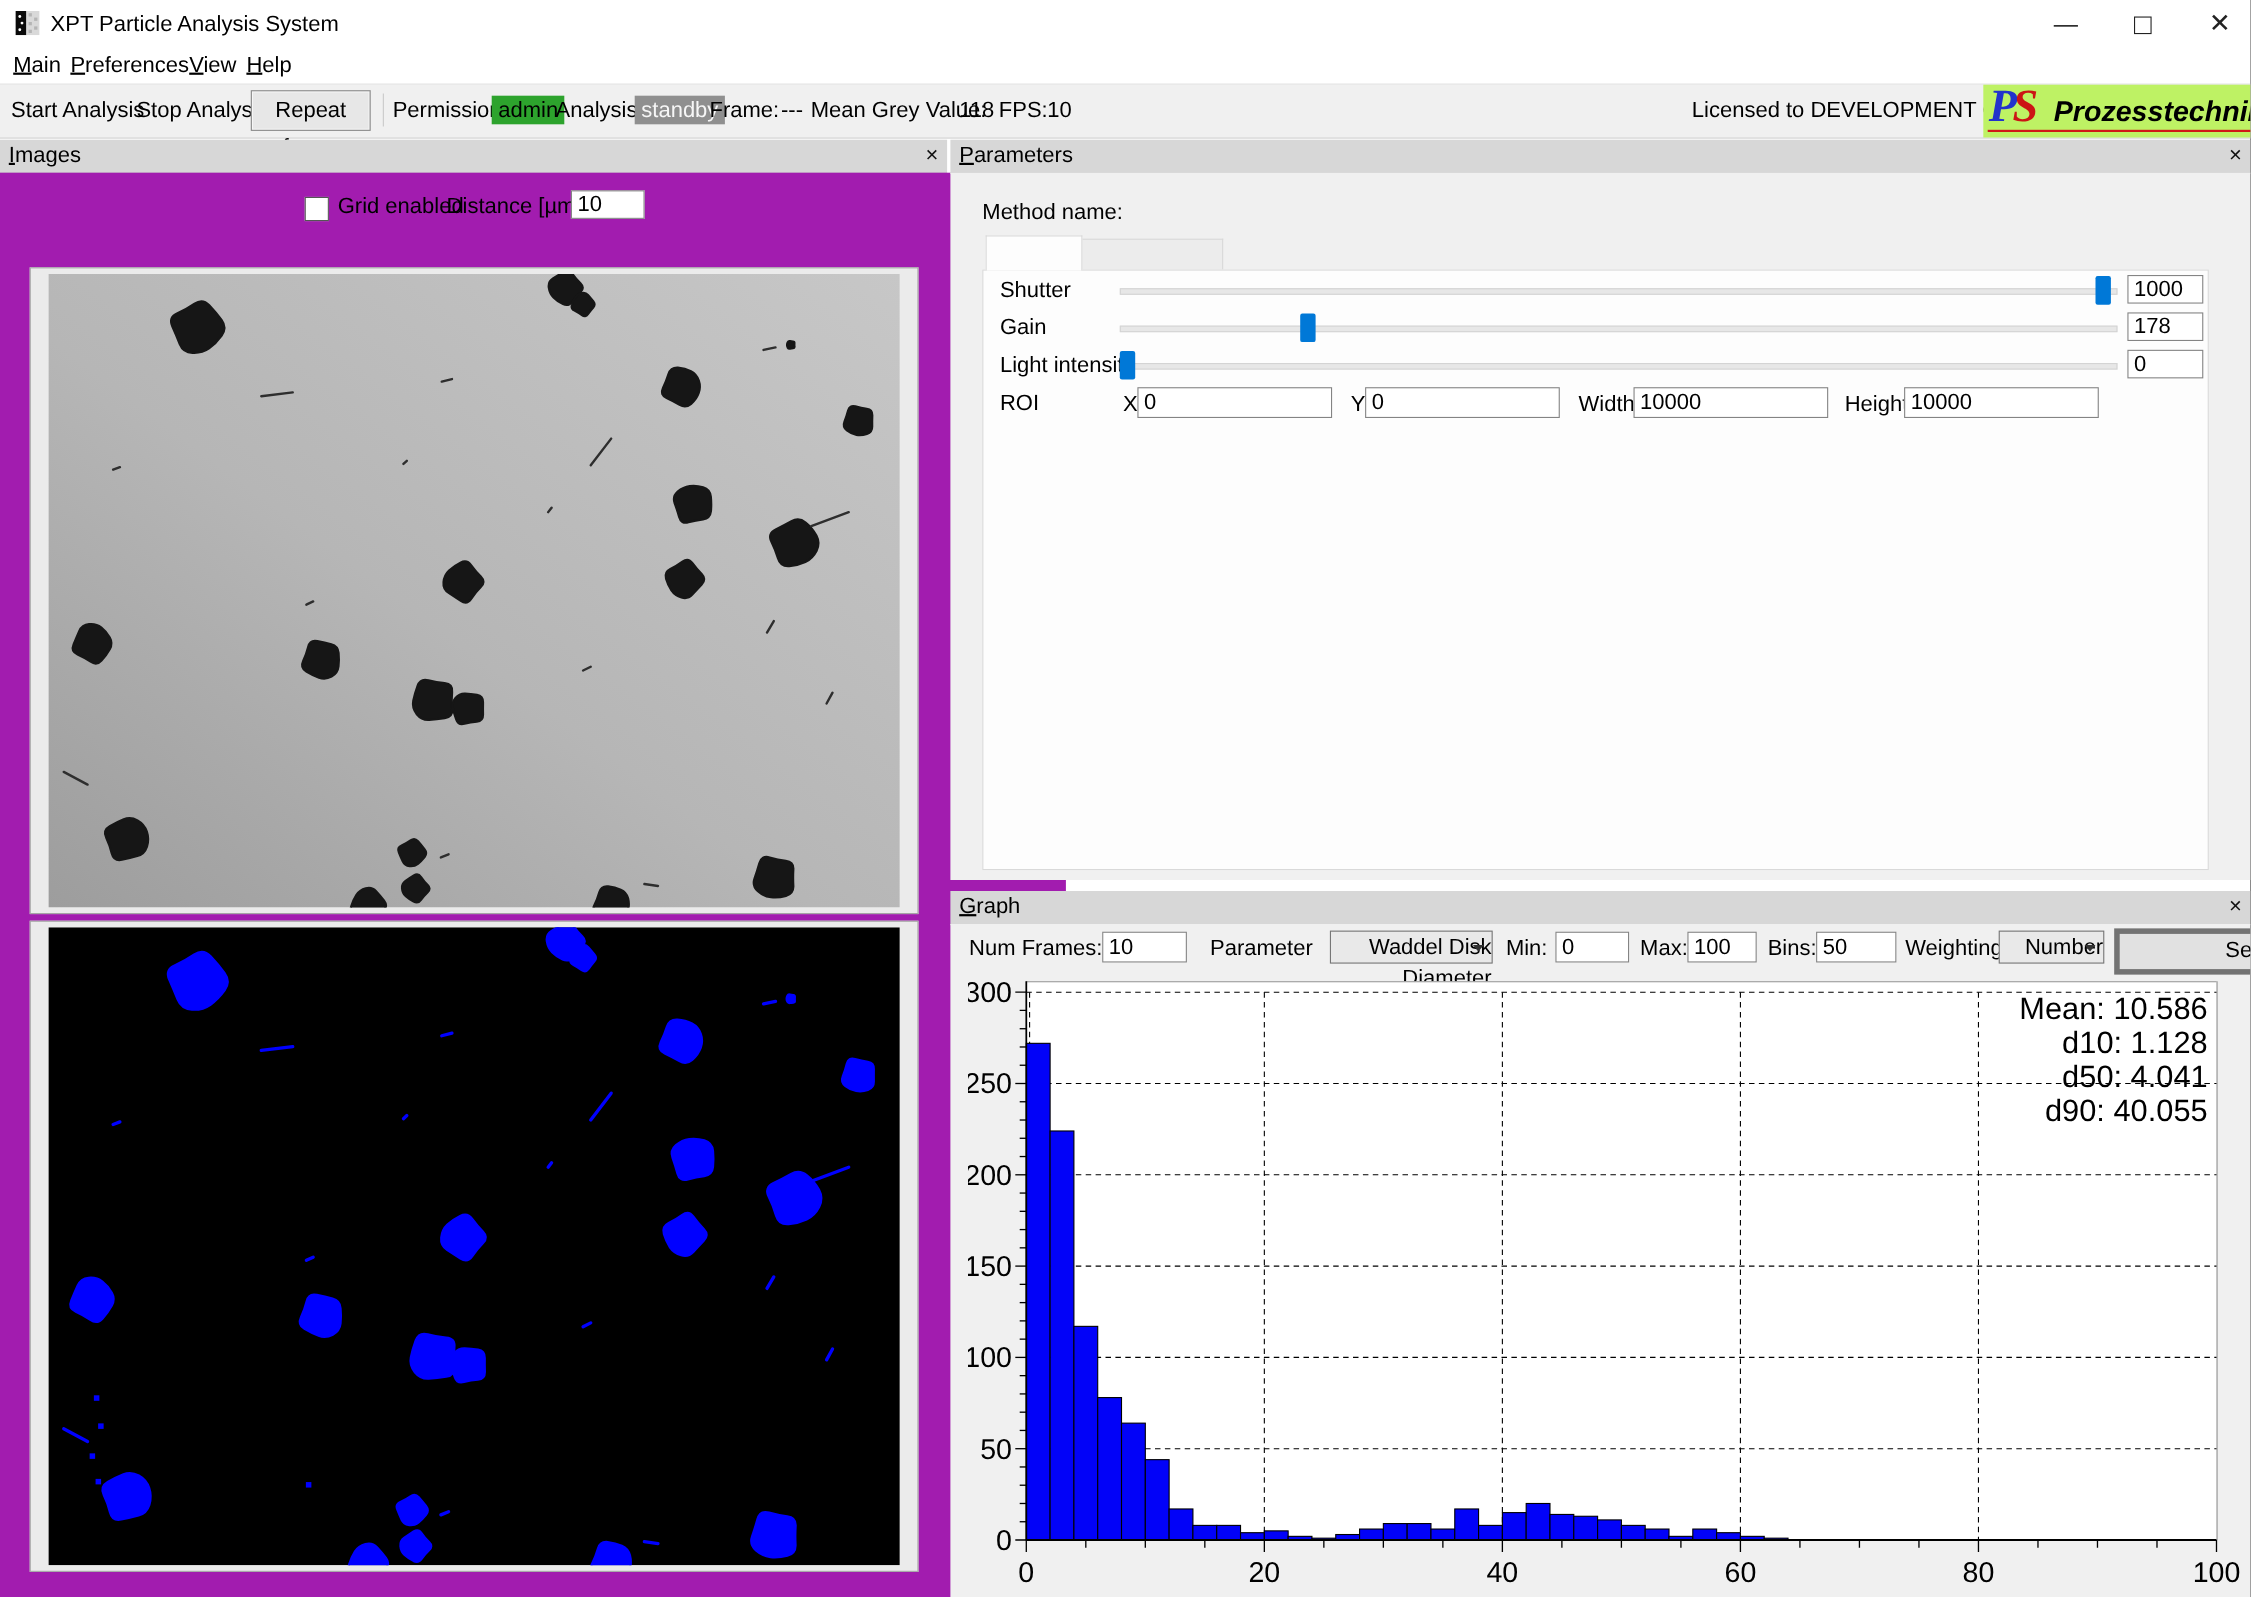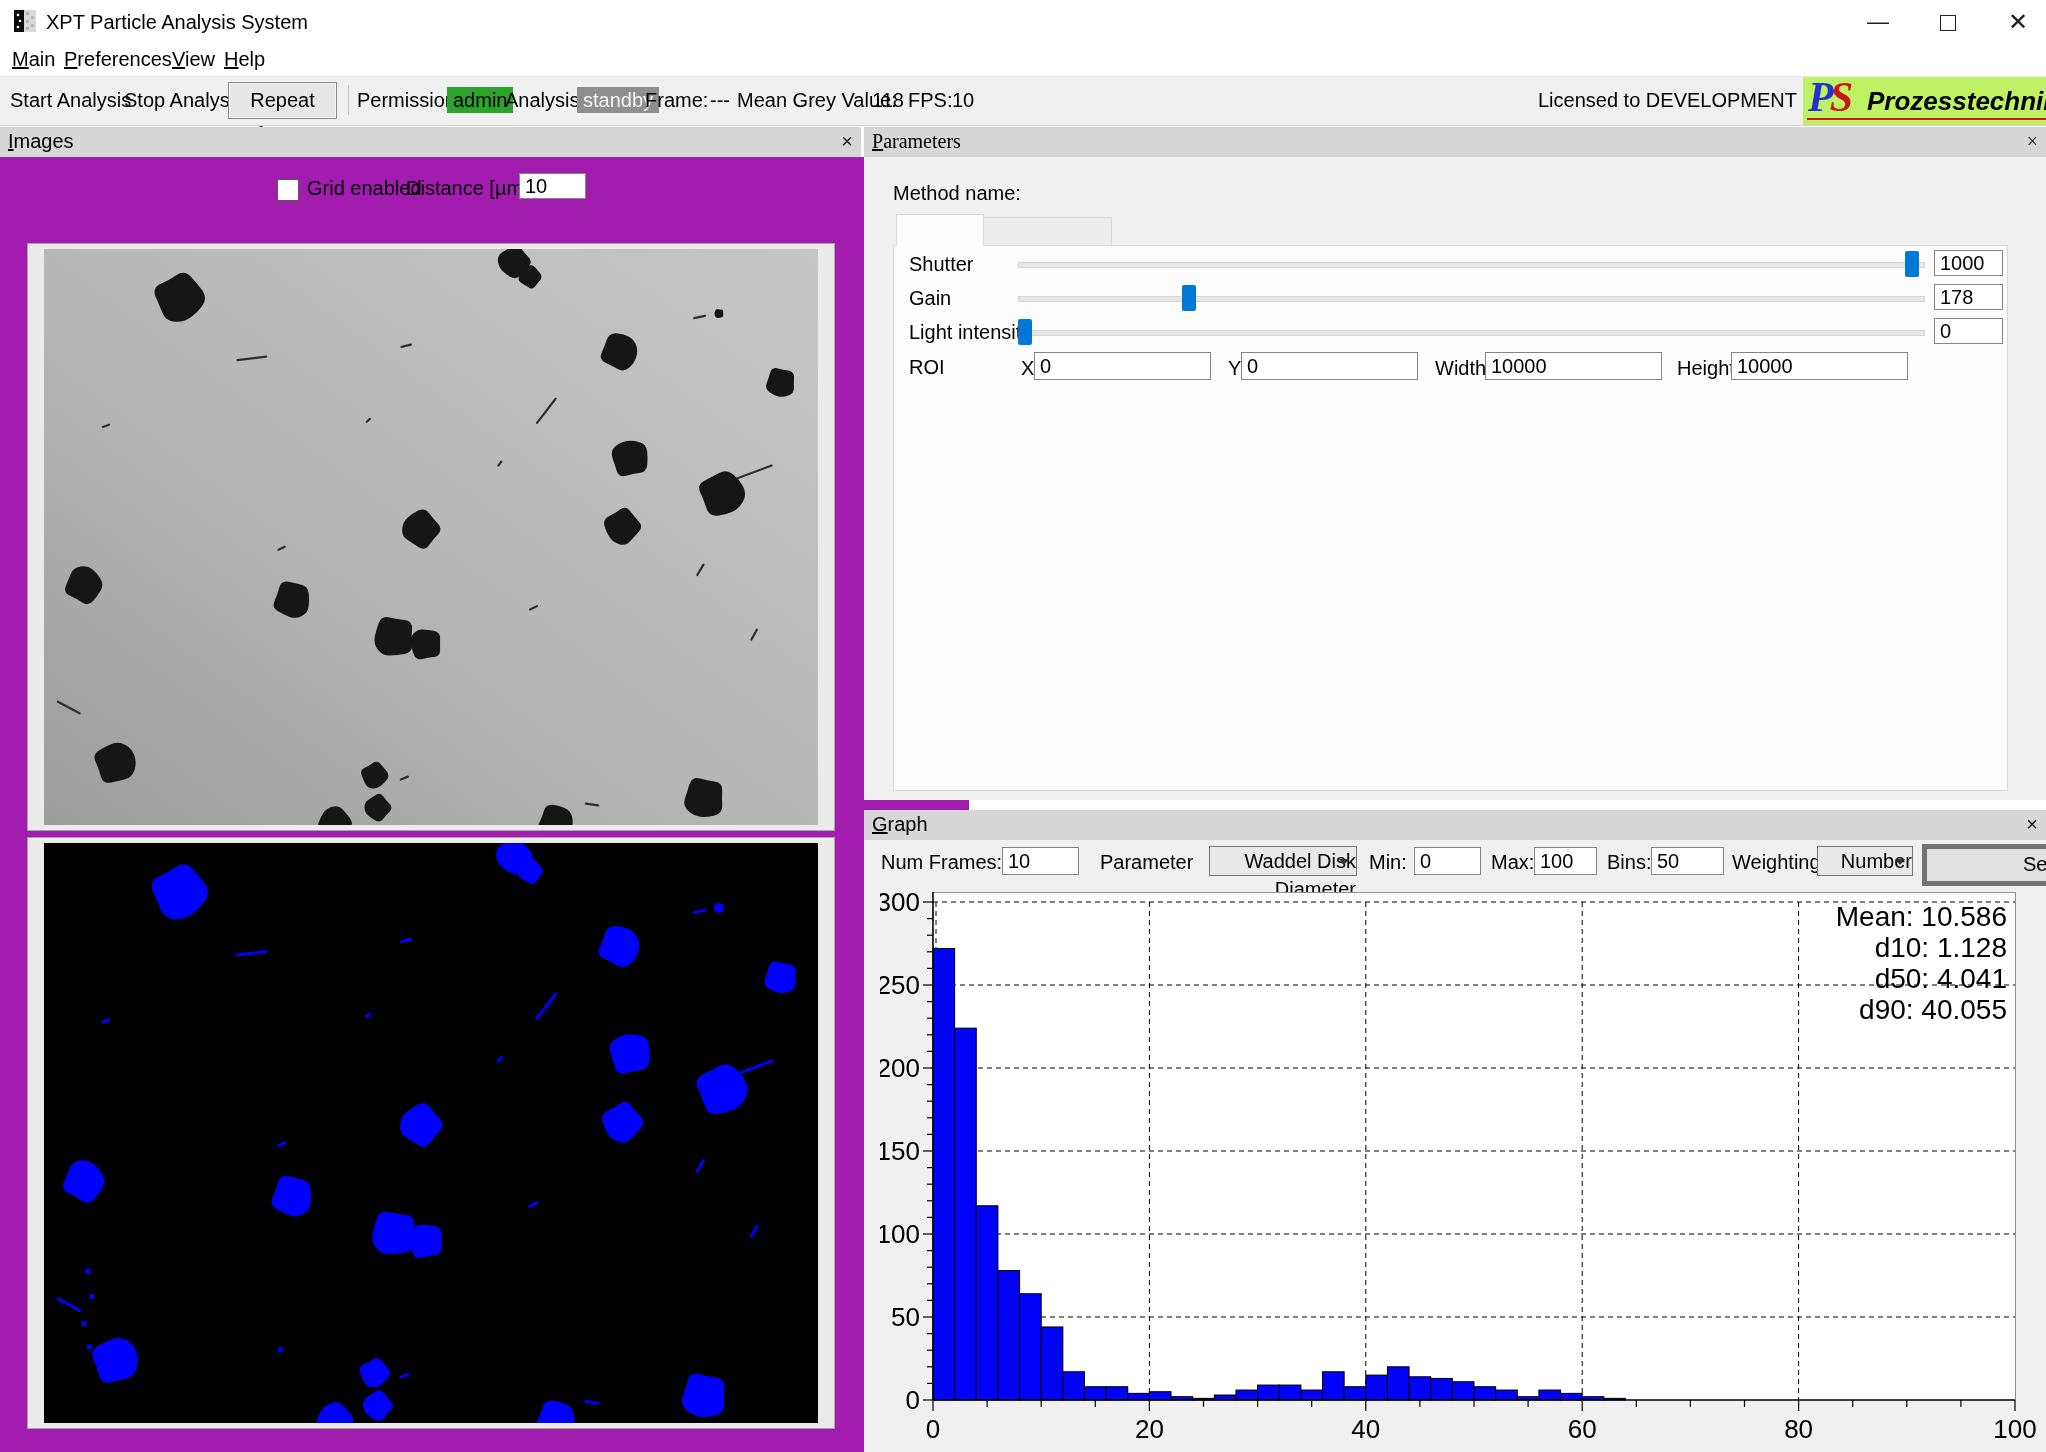--- a/index.html
+++ b/index.html
@@ -40,7 +40,7 @@
   .panel-title{position:absolute;left:8px;top:0;height:30px;line-height:29px;font-size:20px;}
   .panel-close{position:absolute;right:8px;top:0;height:30px;line-height:28px;font-size:20px;color:#111;cursor:default;}
   #images-header{left:0;top:127px;width:861px;}
-  #params-header{left:864px;top:127px;width:1182px;font-family:Liberation Serif, serif;}
+  #params-header{left:864px;top:127px;width:1182px;}
   #graph-header{left:864px;top:810px;width:1182px;}
   #images-body{left:0;top:157px;width:969px;height:1295px;background:#a21caf;}
   #params-body{left:864px;top:157px;width:1182px;height:643px;background:#f0f0f0;}

